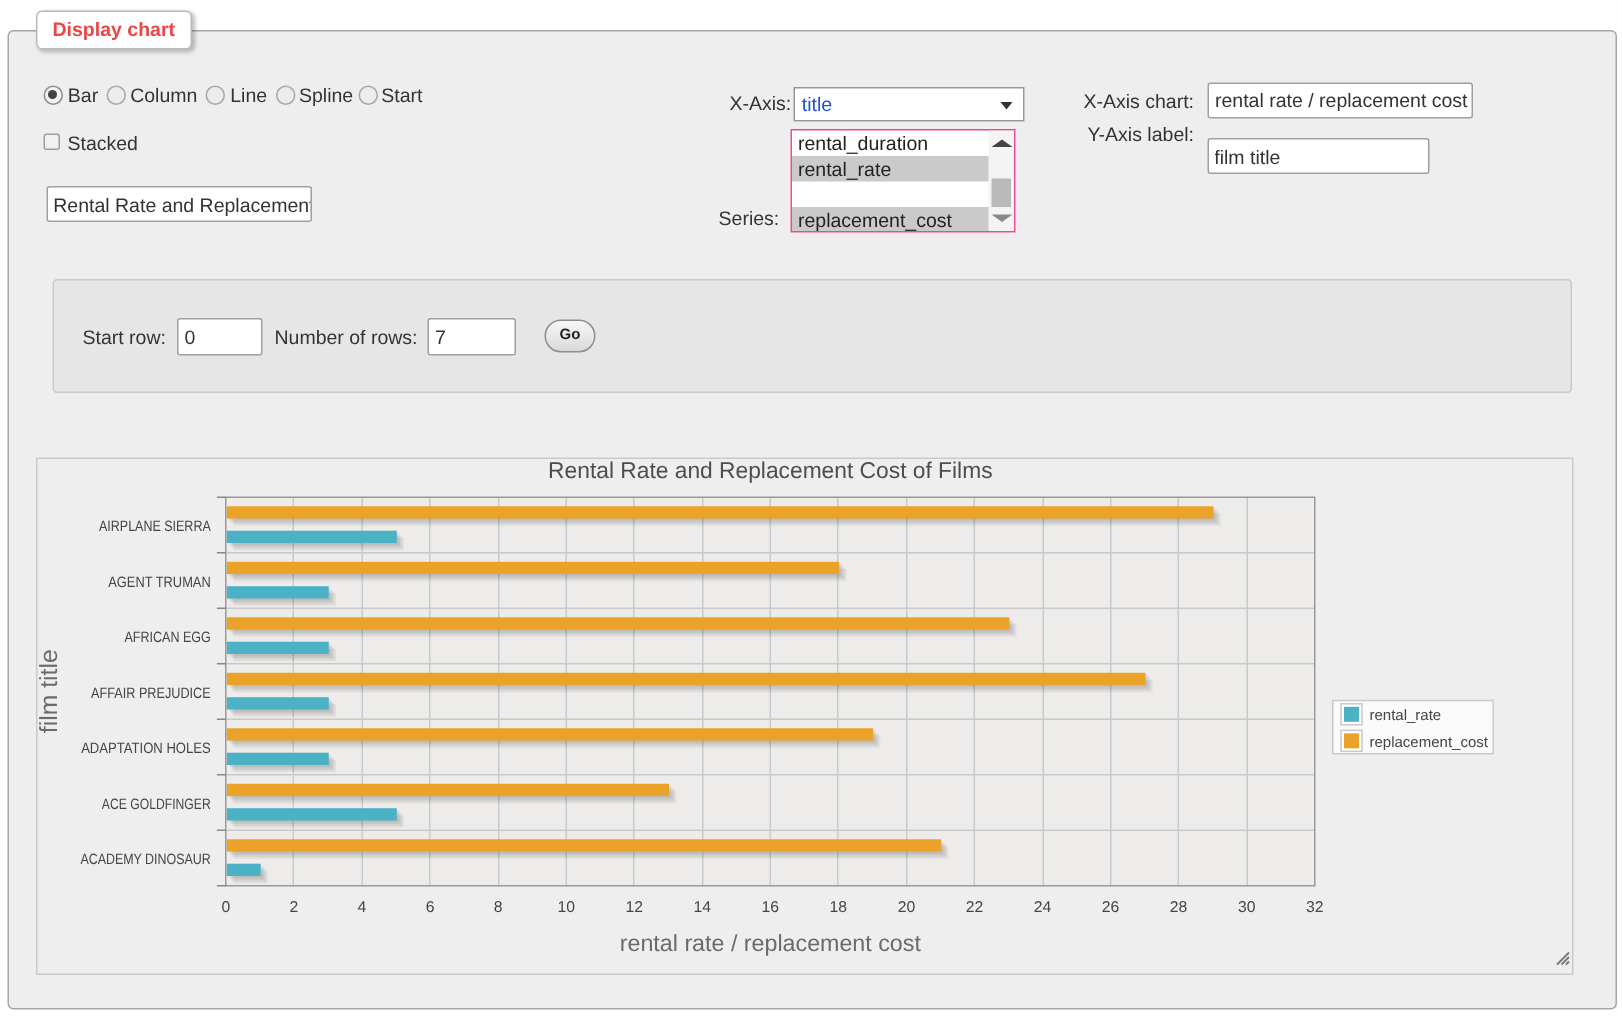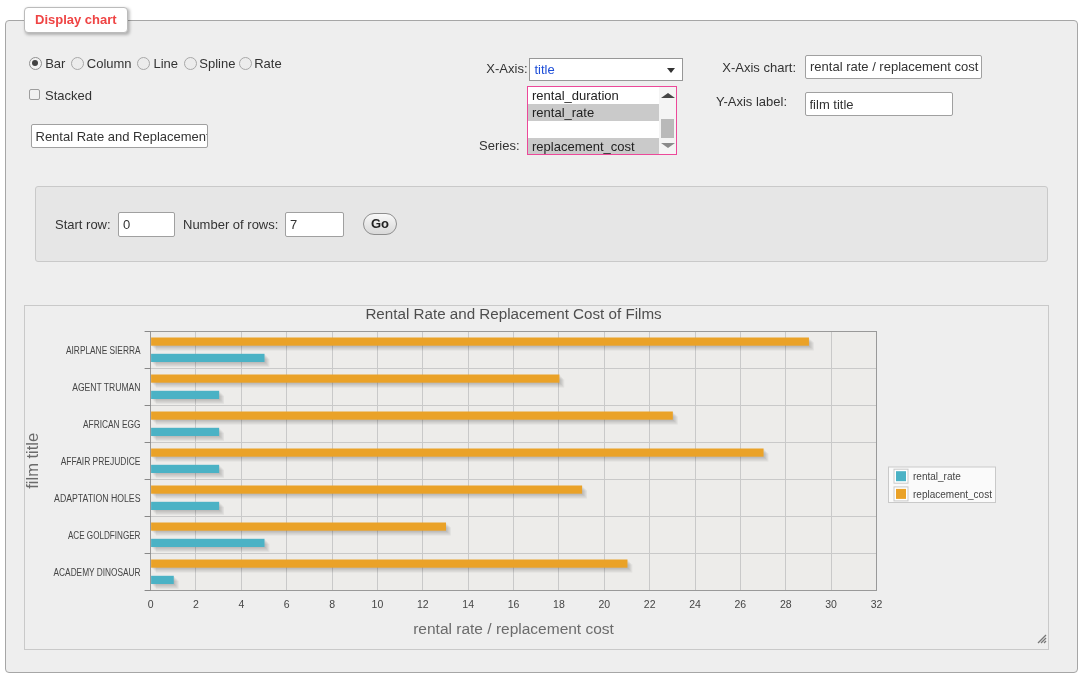--- a/index.html
+++ b/index.html
@@ -38,7 +38,7 @@
 <div class="radio" style="left:183.5px;top:56.5px;"></div>
 <div class="lbl" style="left:199.3px;top:56px;">Spline</div>
 <div class="radio" style="left:238.7px;top:56.5px;"></div>
-<div class="lbl" style="left:254.2px;top:56px;">Rate</div>
+<div class="lbl" style="left:254.2px;top:56px;">Start</div>
 
 <div class="cb" style="left:28.5px;top:88.5px;"></div>
 <div class="lbl" style="left:45px;top:88px;">Stacked</div>

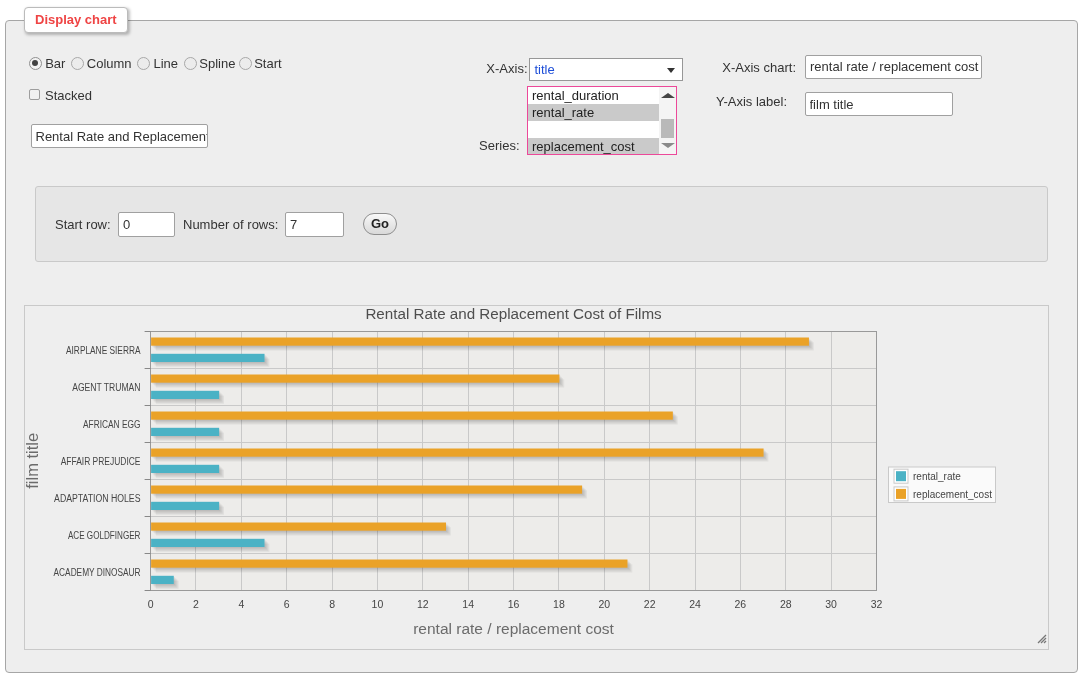--- a/index.html
+++ b/index.html
@@ -66,7 +66,7 @@
 
 <div class="lbl" style="left:716px;top:60px;width:80px;text-align:right;">X-Axis chart:</div>
 <input class="txt" style="left: 805px; top: 54.5px; width: 177px; height: 24px;" value="rental rate / replacement cost">
-<div class="lbl" style="left:716px;top:94px;width:80px;text-align:left;">Y-Axis label:</div>
+<div class="lbl" style="left:716px;top:82px;width:80px;text-align:right;">Y-Axis label:</div>
 <input class="txt" style="left: 804.5px; top: 92px; width: 148px; height: 24px;" value="film title">
 
 <div id="panel"></div>

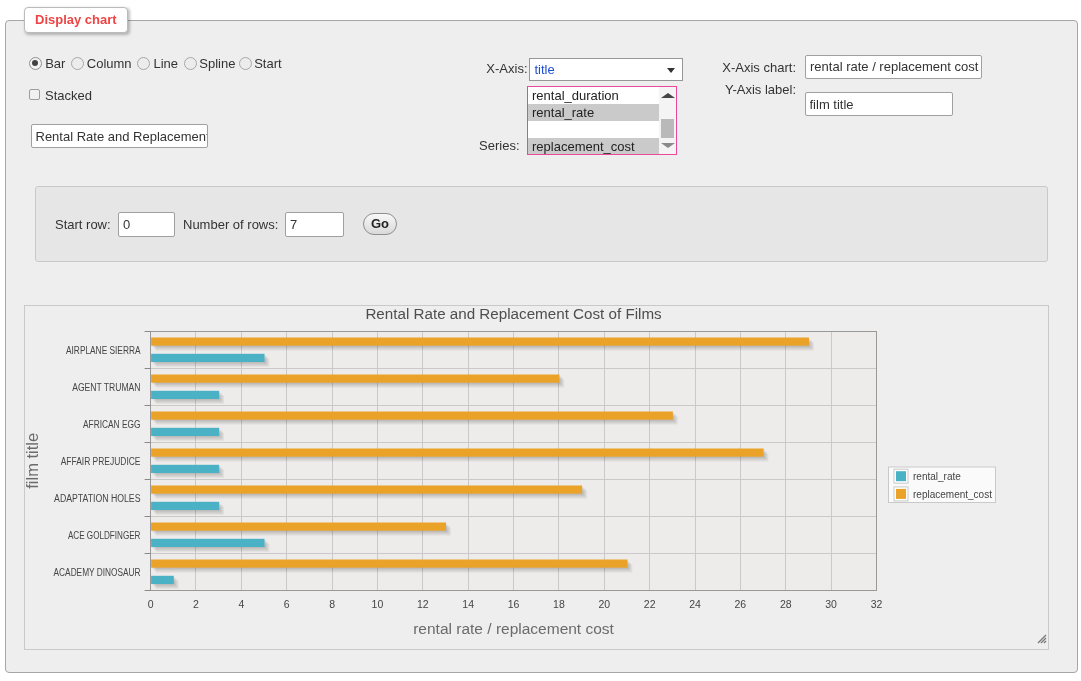--- a/index.html
+++ b/index.html
@@ -12,7 +12,7 @@
 .lbl{position:absolute;white-space:nowrap;}
 input.txt{position:absolute;box-sizing:border-box;border:1px solid #a0a0a0;border-radius:2px;background:#ffffff;font-family:"Liberation Sans",sans-serif;font-size:13px;color:#333;padding:0 0 0 4px;margin:0;outline:none;}
 #panel{position:absolute;left:34.5px;top:185.5px;width:1013px;height:76.5px;box-sizing:border-box;background:#e6e6e6;border:1px solid #c9c9c9;border-radius:3px;}
-#gobtn{position:absolute;left:363px;top:213px;width:34px;height:22px;box-sizing:border-box;border:1px solid #8e8e8e;border-radius:11px;background:linear-gradient(#f8f8f8,#d9d9d9);font-weight:bold;font-size:13px;color:#222;text-align:center;line-height:20px;}
+#gobtn{position:absolute;left:363px;top:213px;width:34px;height:22px;box-sizing:border-box;border:1px solid #8e8e8e;border-radius:11px;background:linear-gradient(#f8f8f8,#d9d9d9);font-weight:bold;font-size:10px;color:#222;text-align:center;line-height:20px;}
 #chartpanel{position:absolute;left:24px;top:304.5px;width:1025px;height:345px;box-sizing:border-box;background:#eeeeee;border:1px solid #c9c9c9;}
 #selbox{position:absolute;left:528.5px;top:57.5px;width:154px;height:23px;box-sizing:border-box;background:#fff;border:1px solid #979797;}
 #selbox .tx{position:absolute;left:5px;top:3px;font-size:13px;color:#1d4ed8;}

